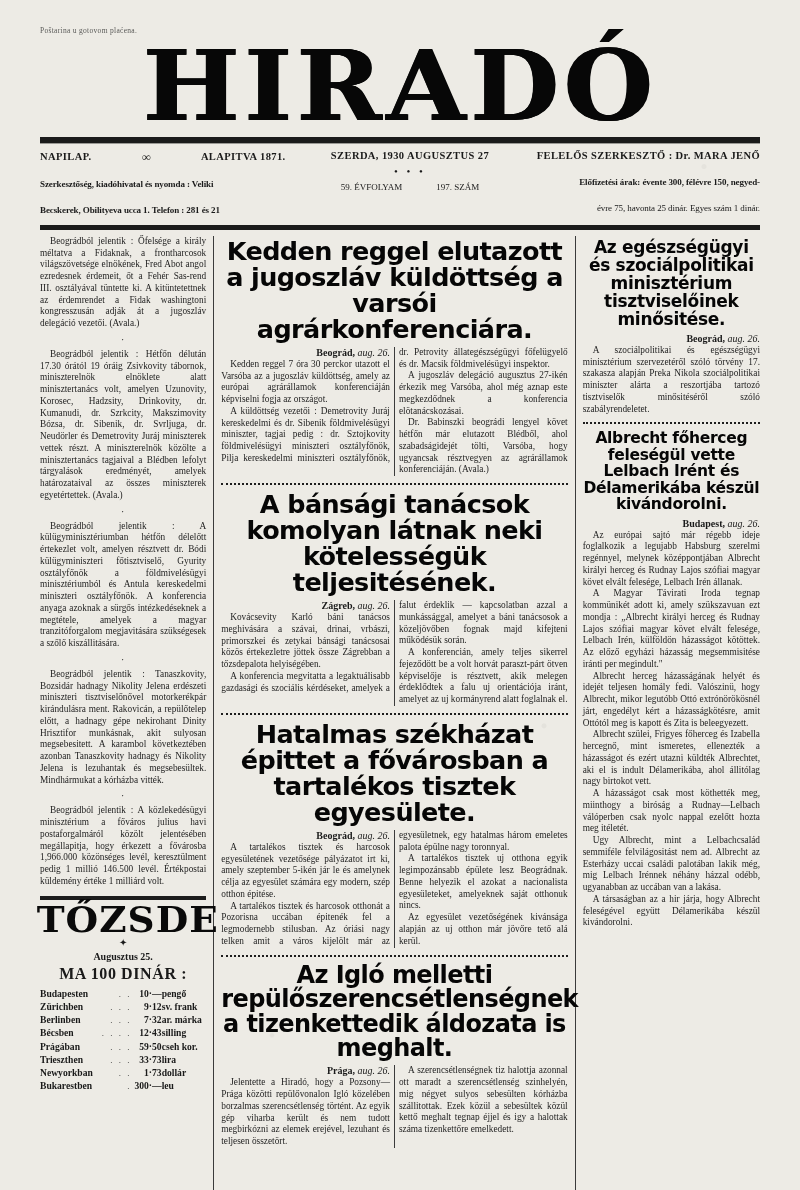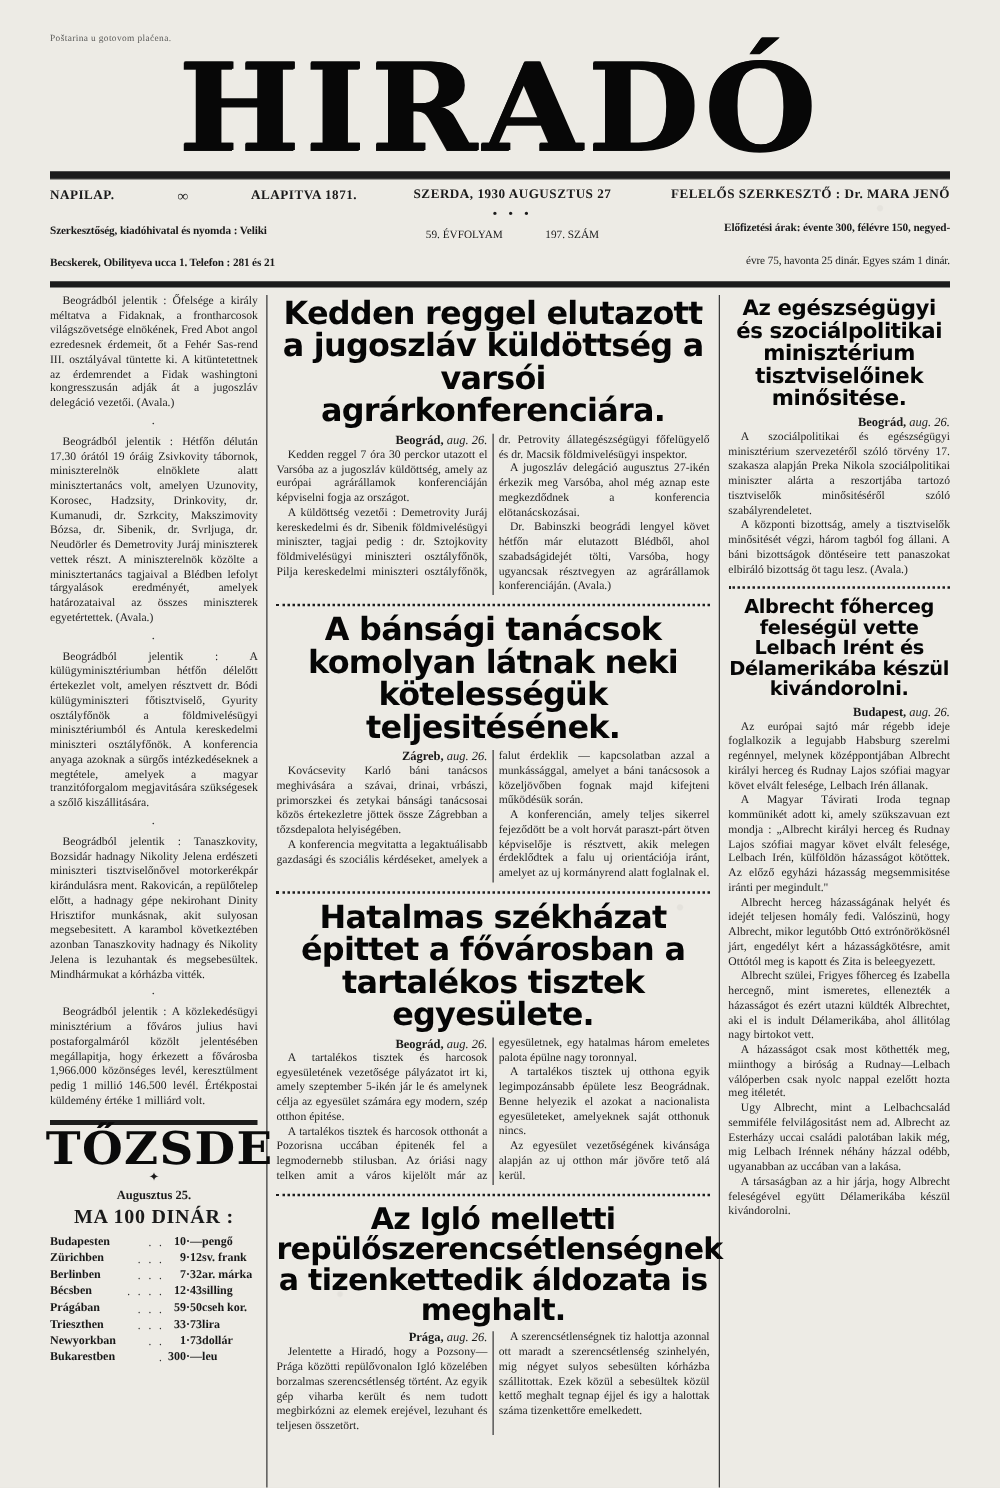--- a/index.html
+++ b/index.html
@@ -319,7 +319,6 @@
           <span class="aug">aug. 26.</span>
         </div>
         <p class="news">A szociálpolitikai és egészségügyi minisztérium szervezetéről szóló törvény 17. szakasza alapján Preka Nikola szociálpolitikai miniszter alárta a reszortjába tartozó tisztviselők minősitéséről szóló szabályrendeletet.</p>
-        <p class="news">A központi bizottság, amely a tisztviselők minősitését végzi, három tagból fog állani. A báni bizottságok döntéseire tett panaszokat elbiráló bizottság öt tagu lesz. (Avala.)</p>
       </div>
 
       <div class="dotrule"></div>

